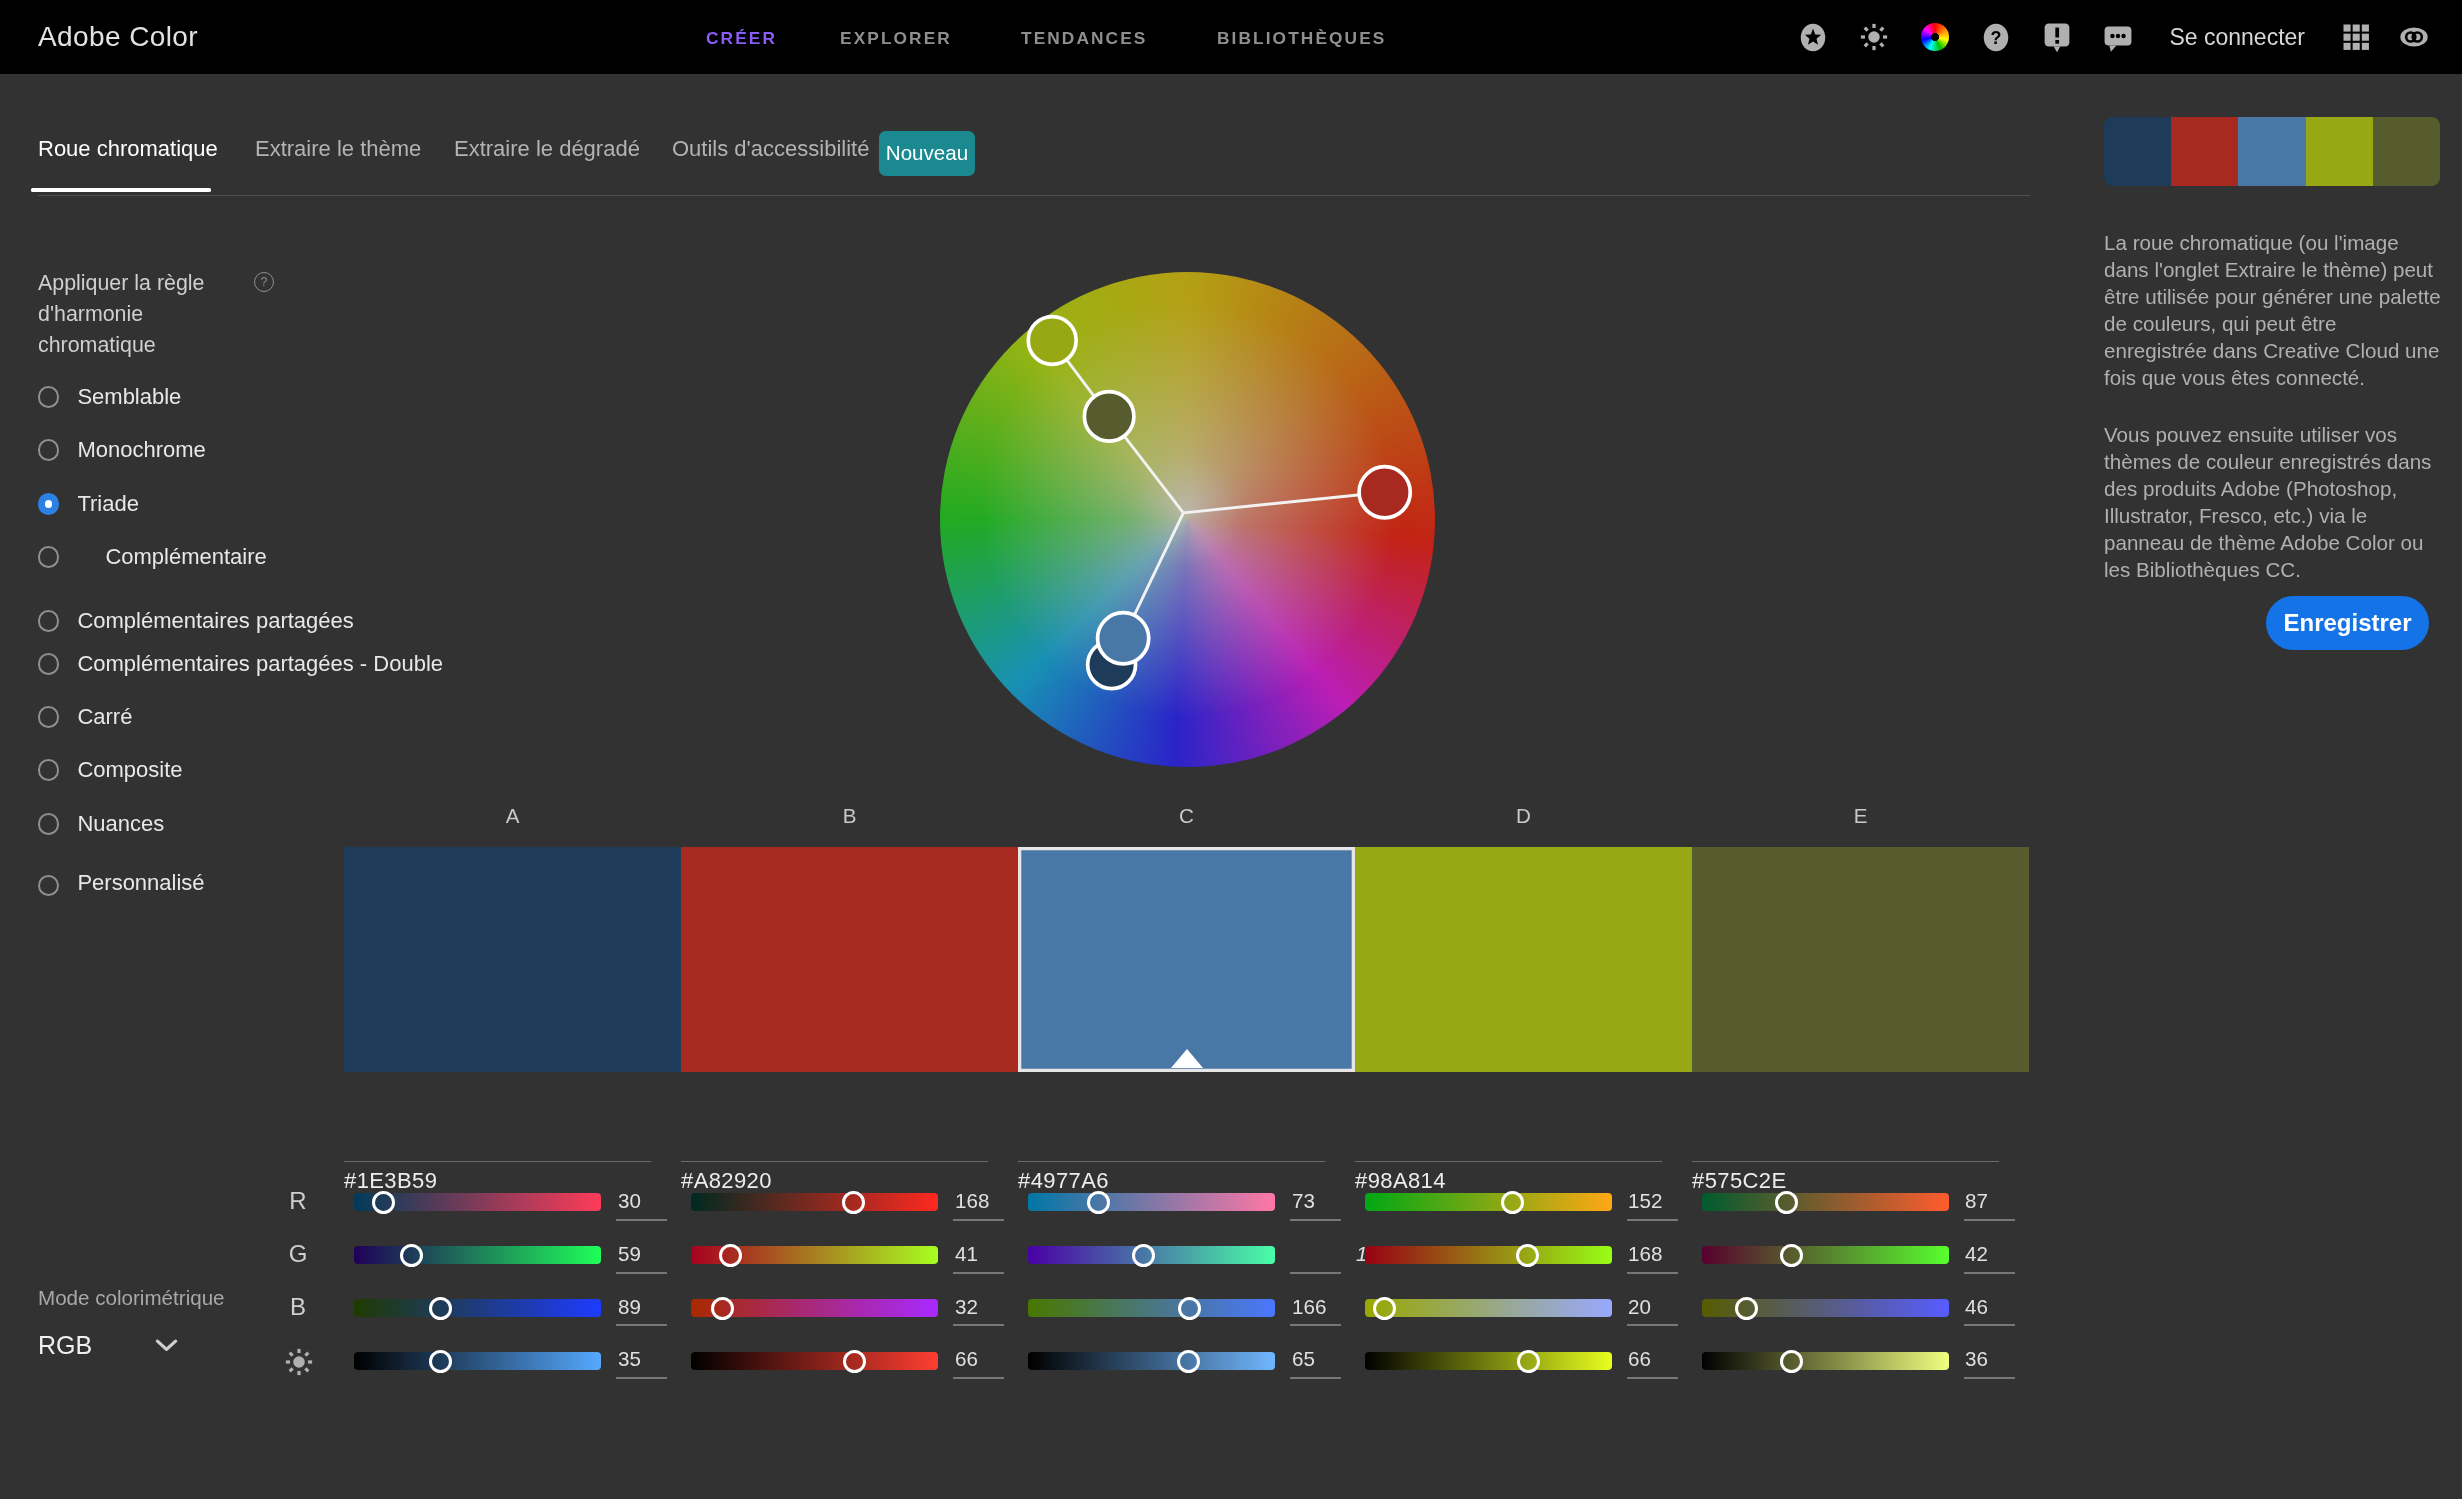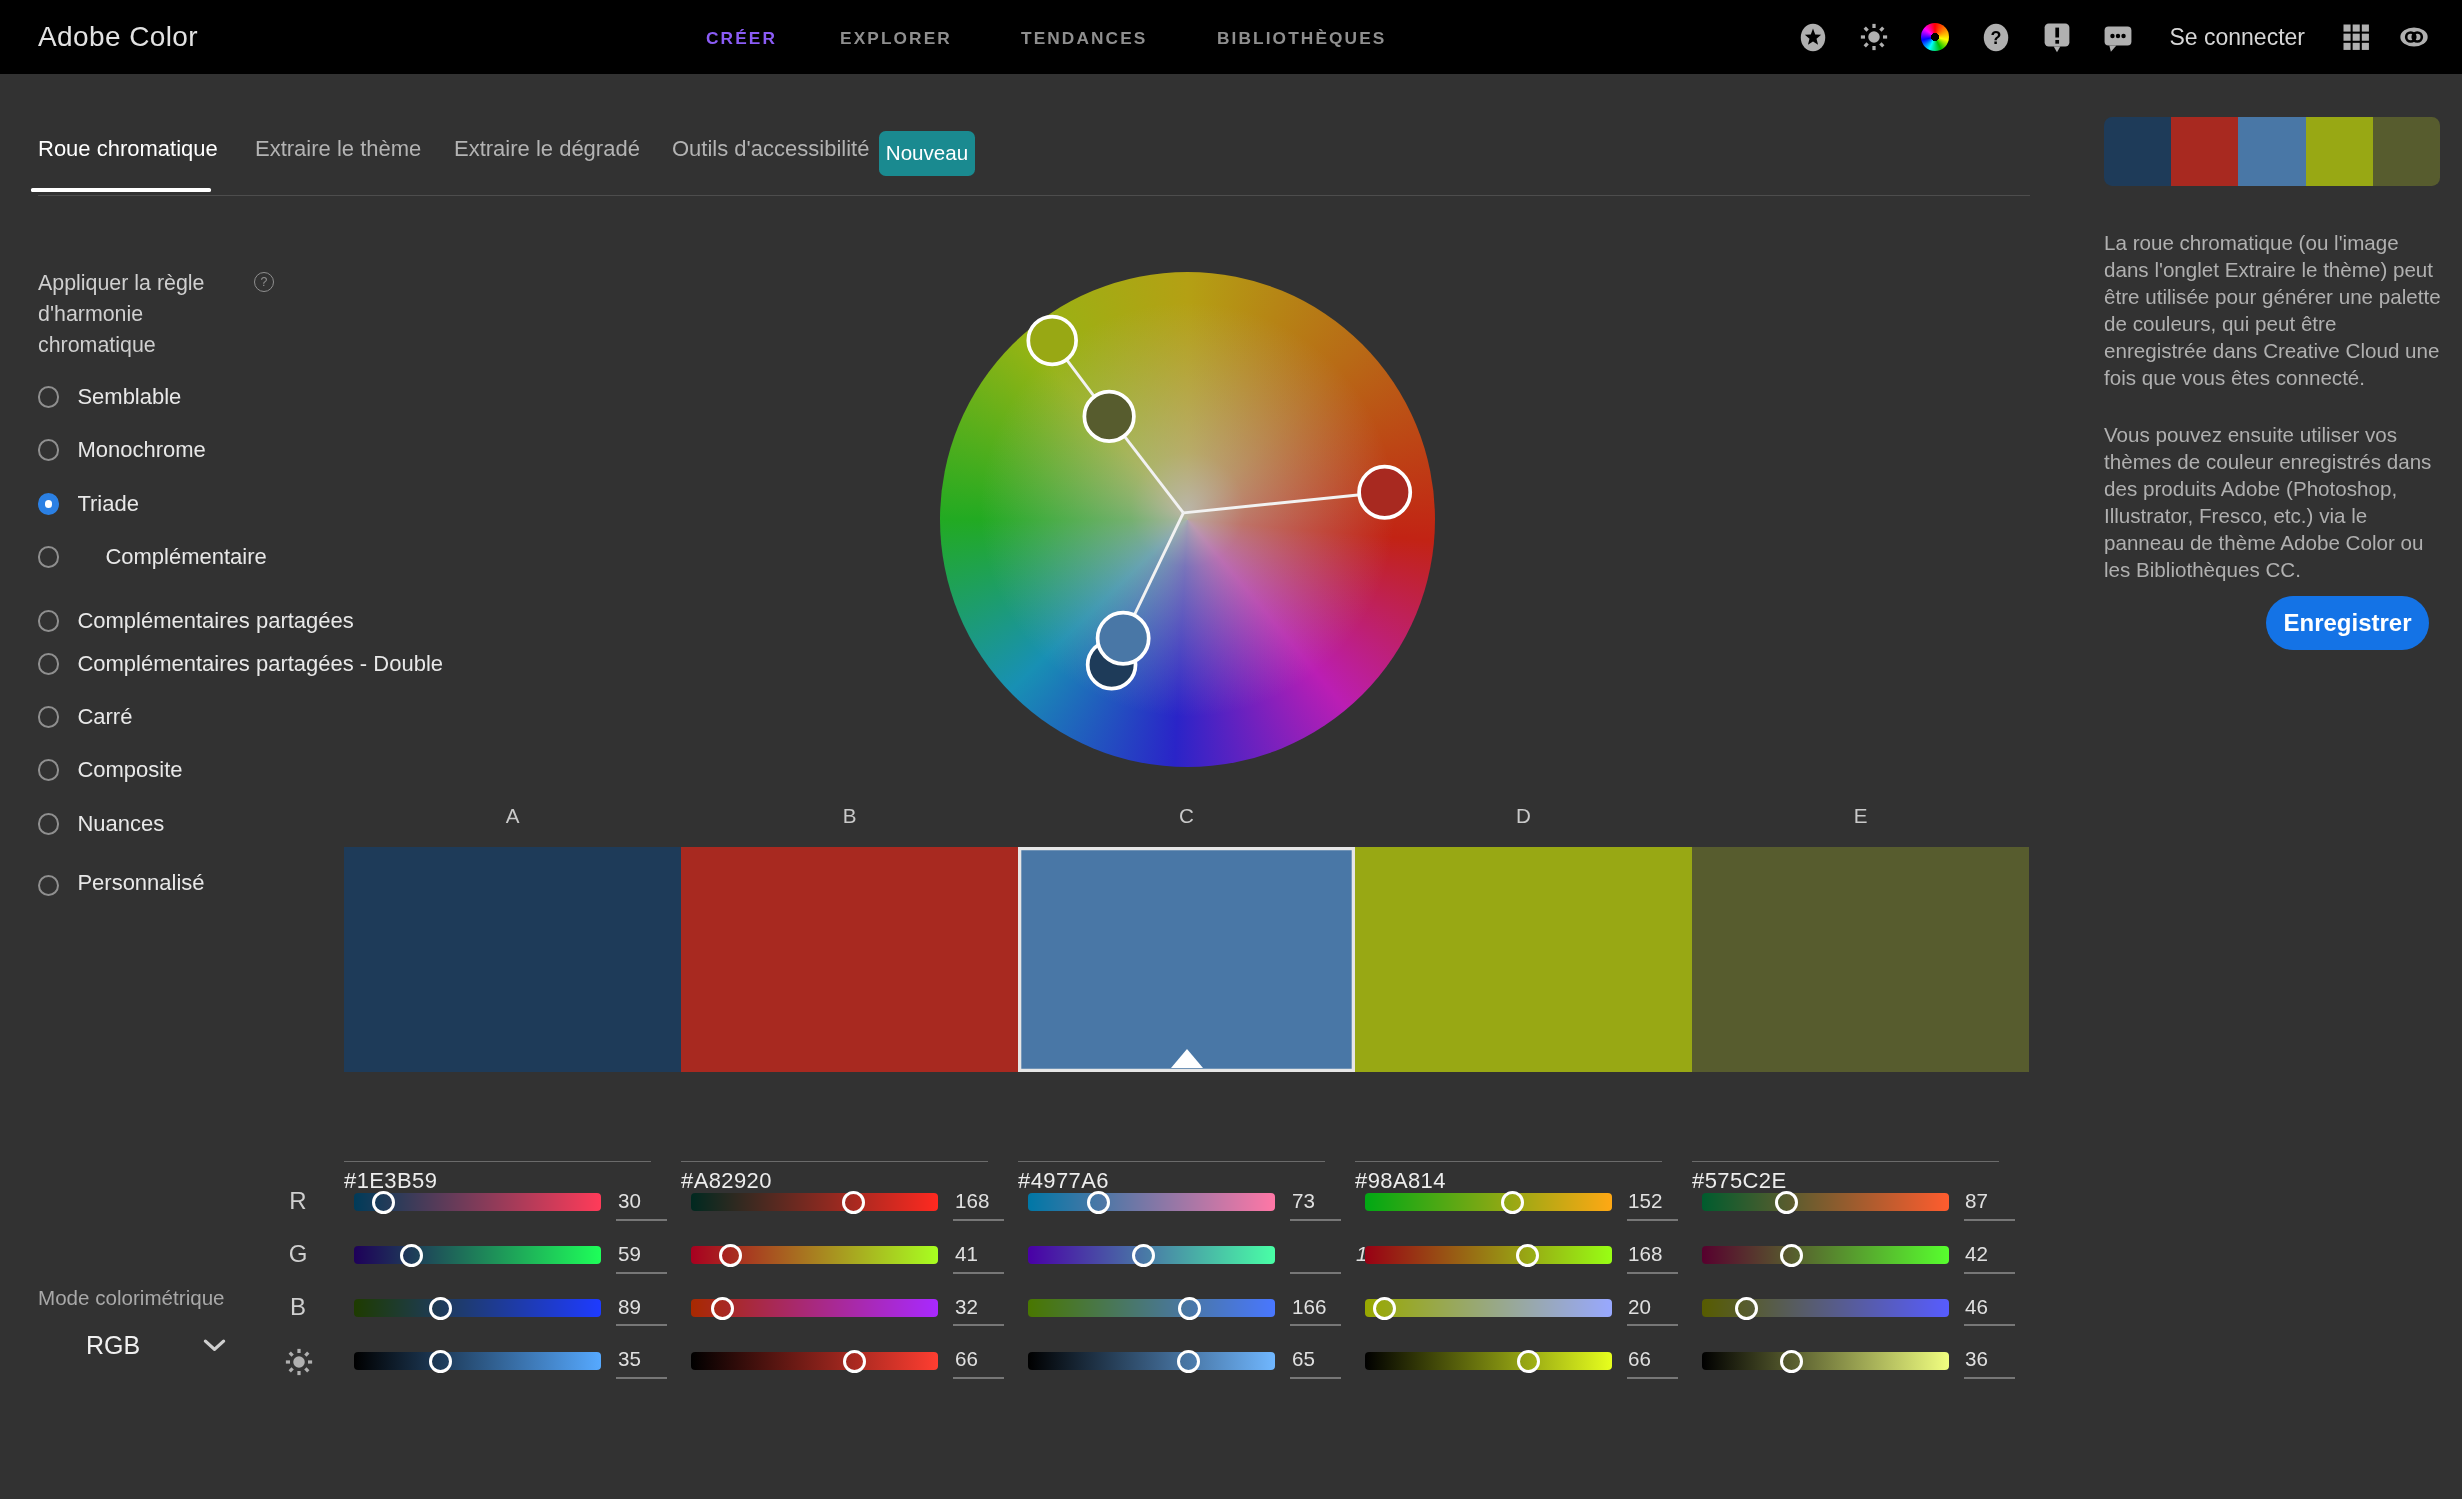--- a/index.html
+++ b/index.html
@@ -75,7 +75,7 @@
   .mode-label { position:absolute; left:38px; top:1286px; font-size:20.6px; color:#a8a8a8; }
   .mode-select { position:absolute; left:38px; top:1326px; width:148px; height:38px;
                  display:flex; align-items:center; cursor:pointer; }
-  .mode-value { font-size:25px; color:#f0f0f0;margin-left:48px; }
+  .mode-value { font-size:25px; color:#f0f0f0; }
   .mode-chevron { margin-left:59px; }
 
   

